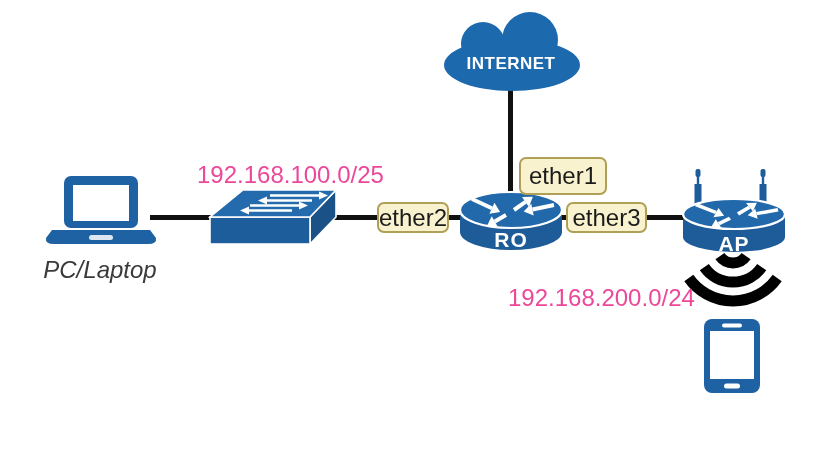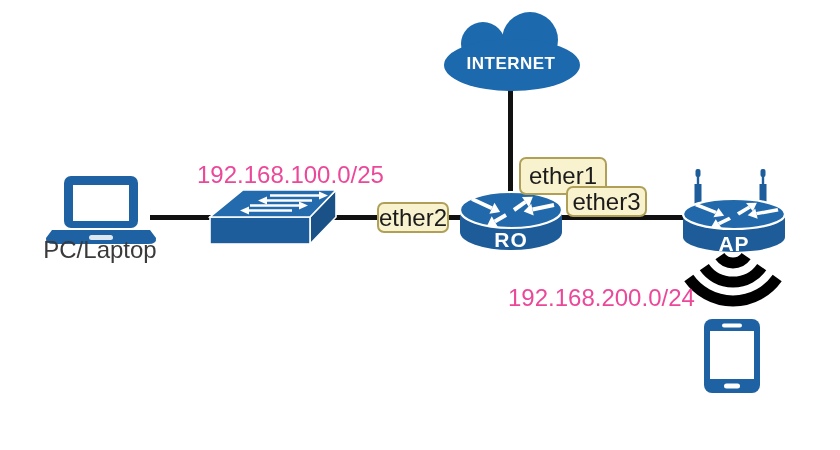--- a/index.html
+++ b/index.html
@@ -139,7 +139,7 @@
   <div class="iface" style="left:377px;top:202px;width:72px;height:31px;">
     <span>ether2</span>
   </div>
-  <div class="iface" style="left:566px;top:186px;width:81px;height:31px;">
+  <div class="iface" style="left:566px;top:202px;width:81px;height:31px;">
     <span>ether3</span>
   </div>
 

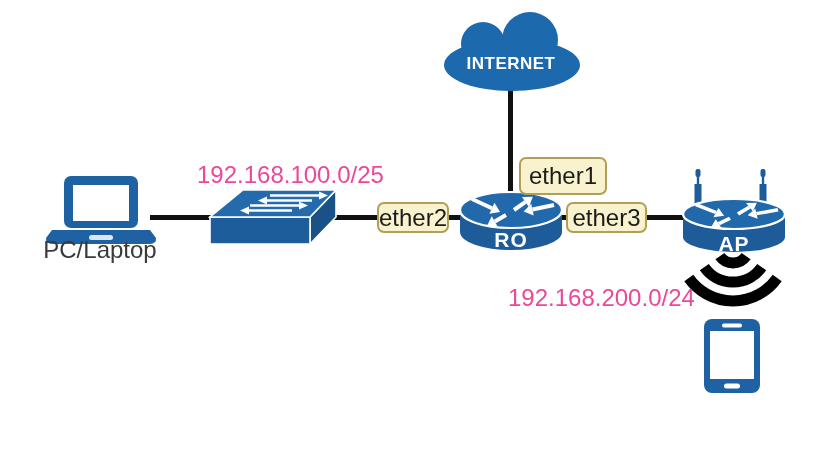--- a/index.html
+++ b/index.html
@@ -145,7 +145,7 @@
 
   <div class="lbl subnet" style="left:197px;top:161px;width:160px;">192.168.100.0/25</div>
   <div class="lbl subnet" style="left:508px;top:284px;width:160px;">192.168.200.0/24</div>
-  <div class="lbl device" style="left:25px;top:236px;width:150px;">PC/Laptop</div>
+  <div class="lbl device" style="left:25px;top:256px;width:150px;font-style:italic;">PC/Laptop</div>
 
 </div>
 

